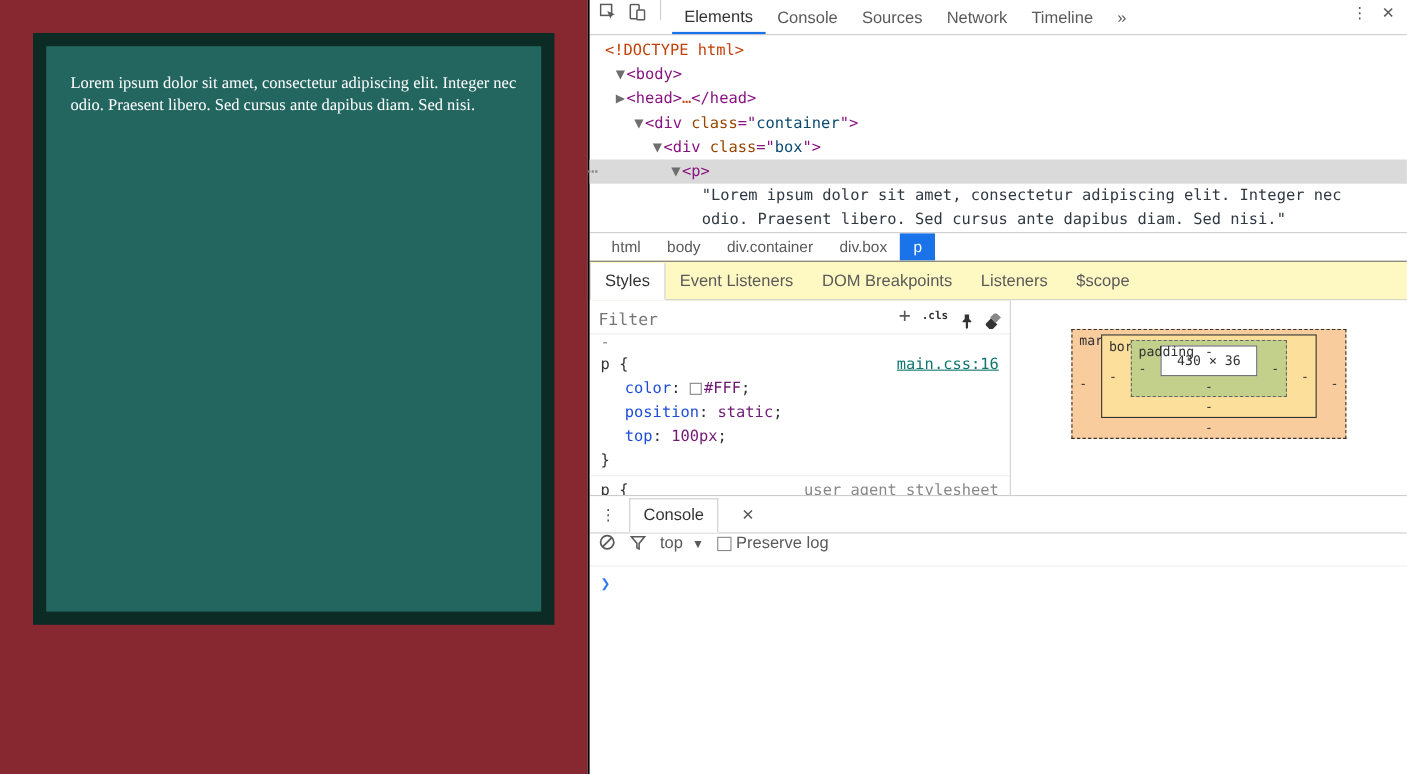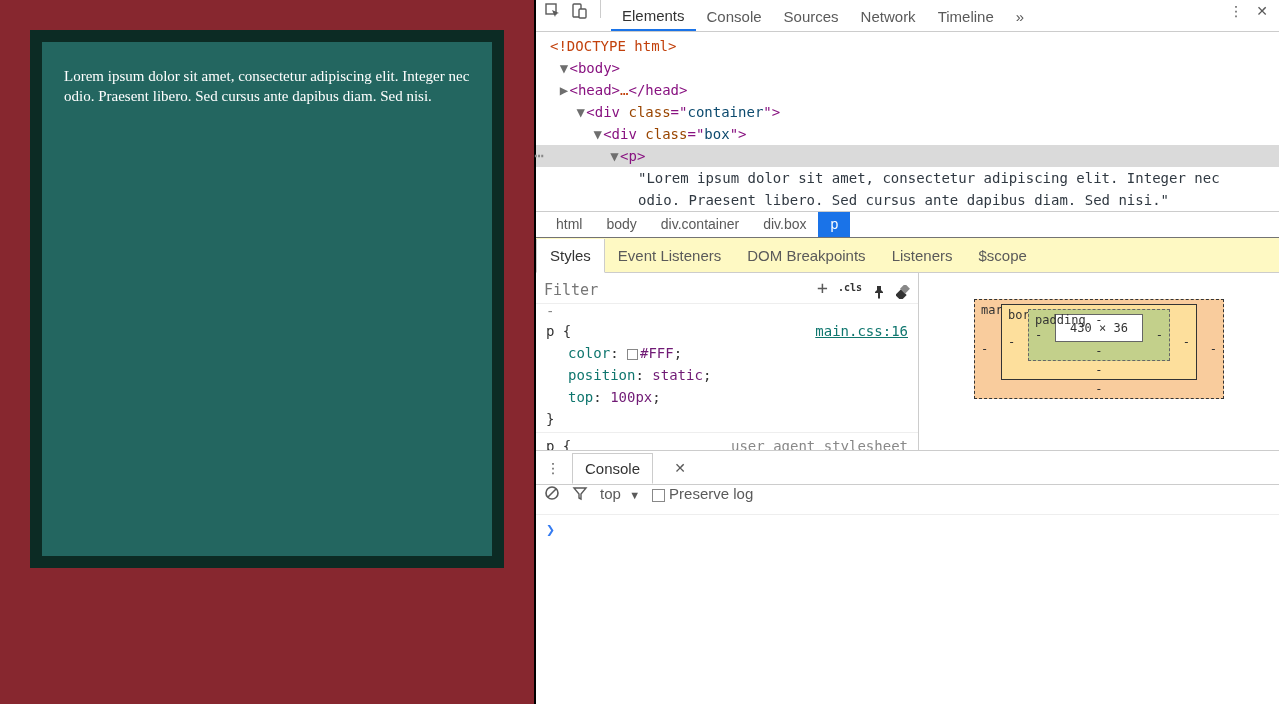--- a/index.html
+++ b/index.html
@@ -43,7 +43,7 @@
 .rule .ua{position:absolute;right:10px;top:2px;color:#888}
 .sel{color:#303942}
 .prop{padding-left:22px}
-.pn{color:#0f766e}
+.pn{color:#1d4ed8}
 .pv{color:#701a75}
 .swatch{display:inline-block;width:11px;height:11px;border:1px solid #888;background:#fff;vertical-align:middle;margin-right:2px}
 .styles-right{width:360px;display:flex;align-items:flex-start;justify-content:center;padding:26px 0 0 0;background:#fff;overflow:hidden}

